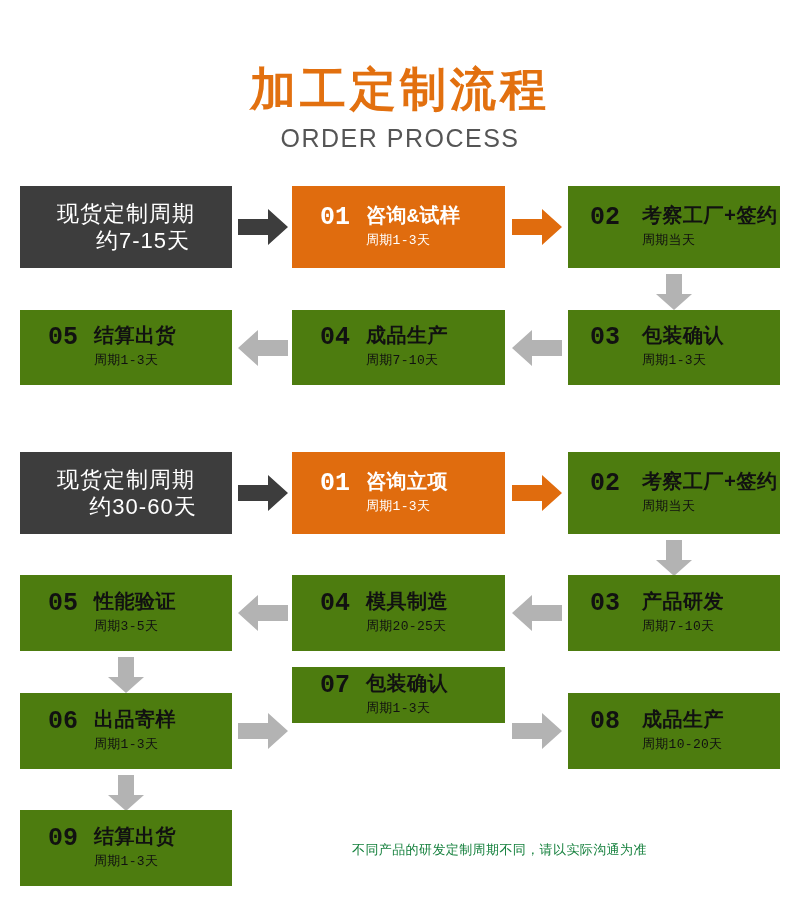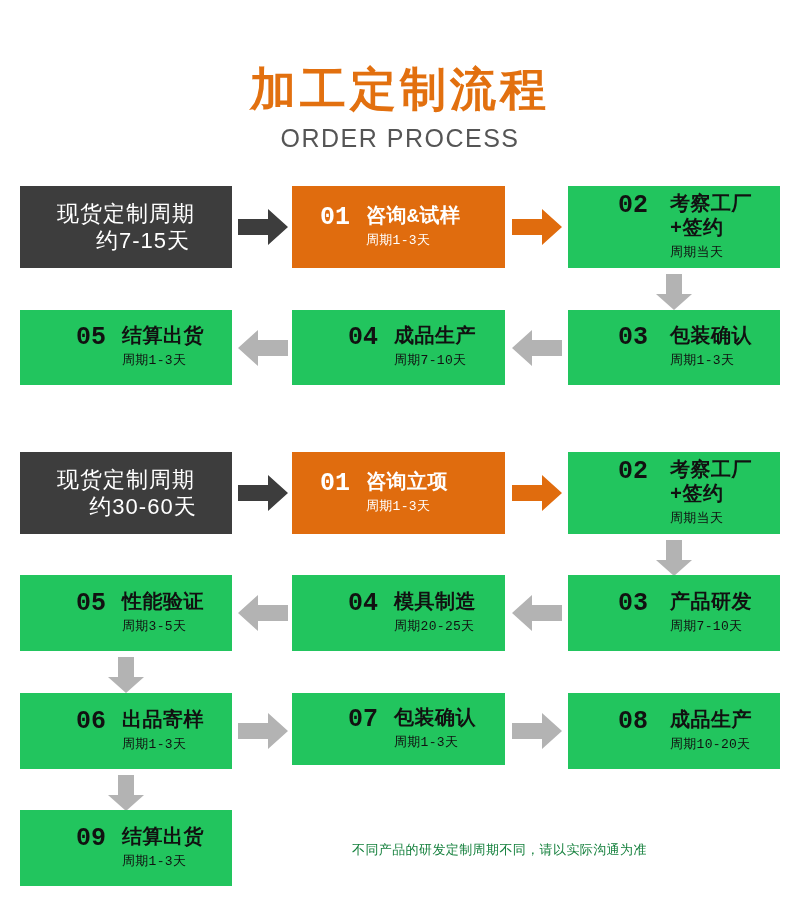--- a/index.html
+++ b/index.html
@@ -58,7 +58,7 @@
   }
   .box.dark   { background: #3d3d3d; }
   .box.orange { background: #e06c0e; }
-  .box.gray   { background: #22c55e; padding-left: 28px; }
+  .box.gray   { background: #4d7c0f; }
 
   
   .box.period {

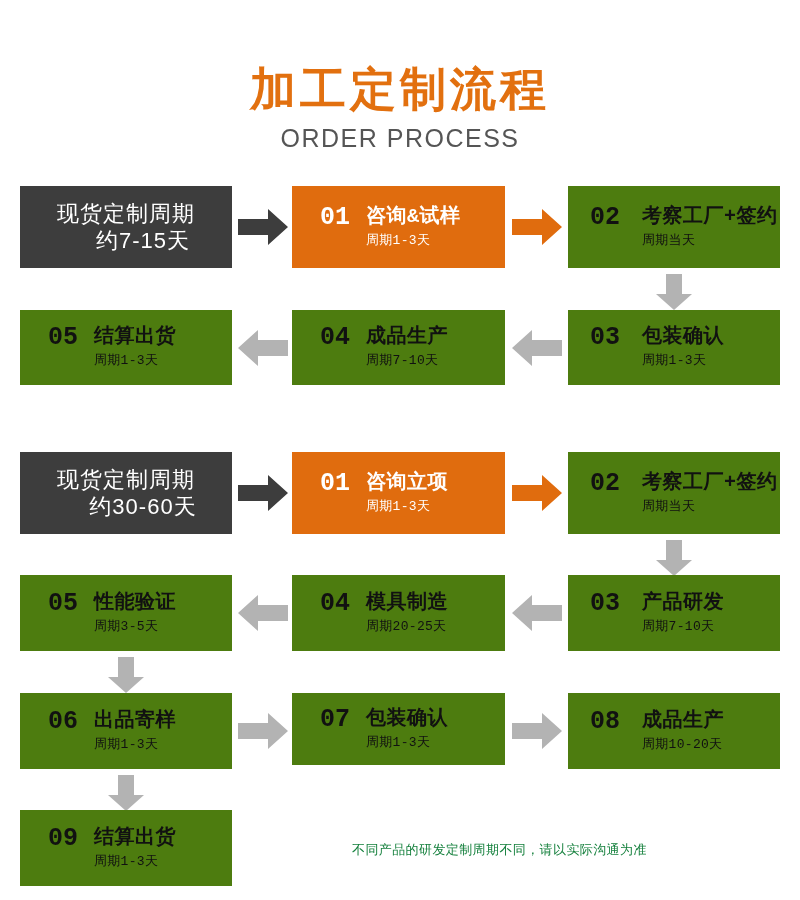--- a/index.html
+++ b/index.html
@@ -338,7 +338,7 @@
     </svg>
   </div>
 
-  <div class="box gray" style="left:292px; top:693px; width:213px; height:72px;">
+  <div class="box gray" style="left:292px; top:667px; width:213px; height:56px;">
     <div class="step-inner">
       <div class="step-num">07</div>
       <div class="step-texts">

